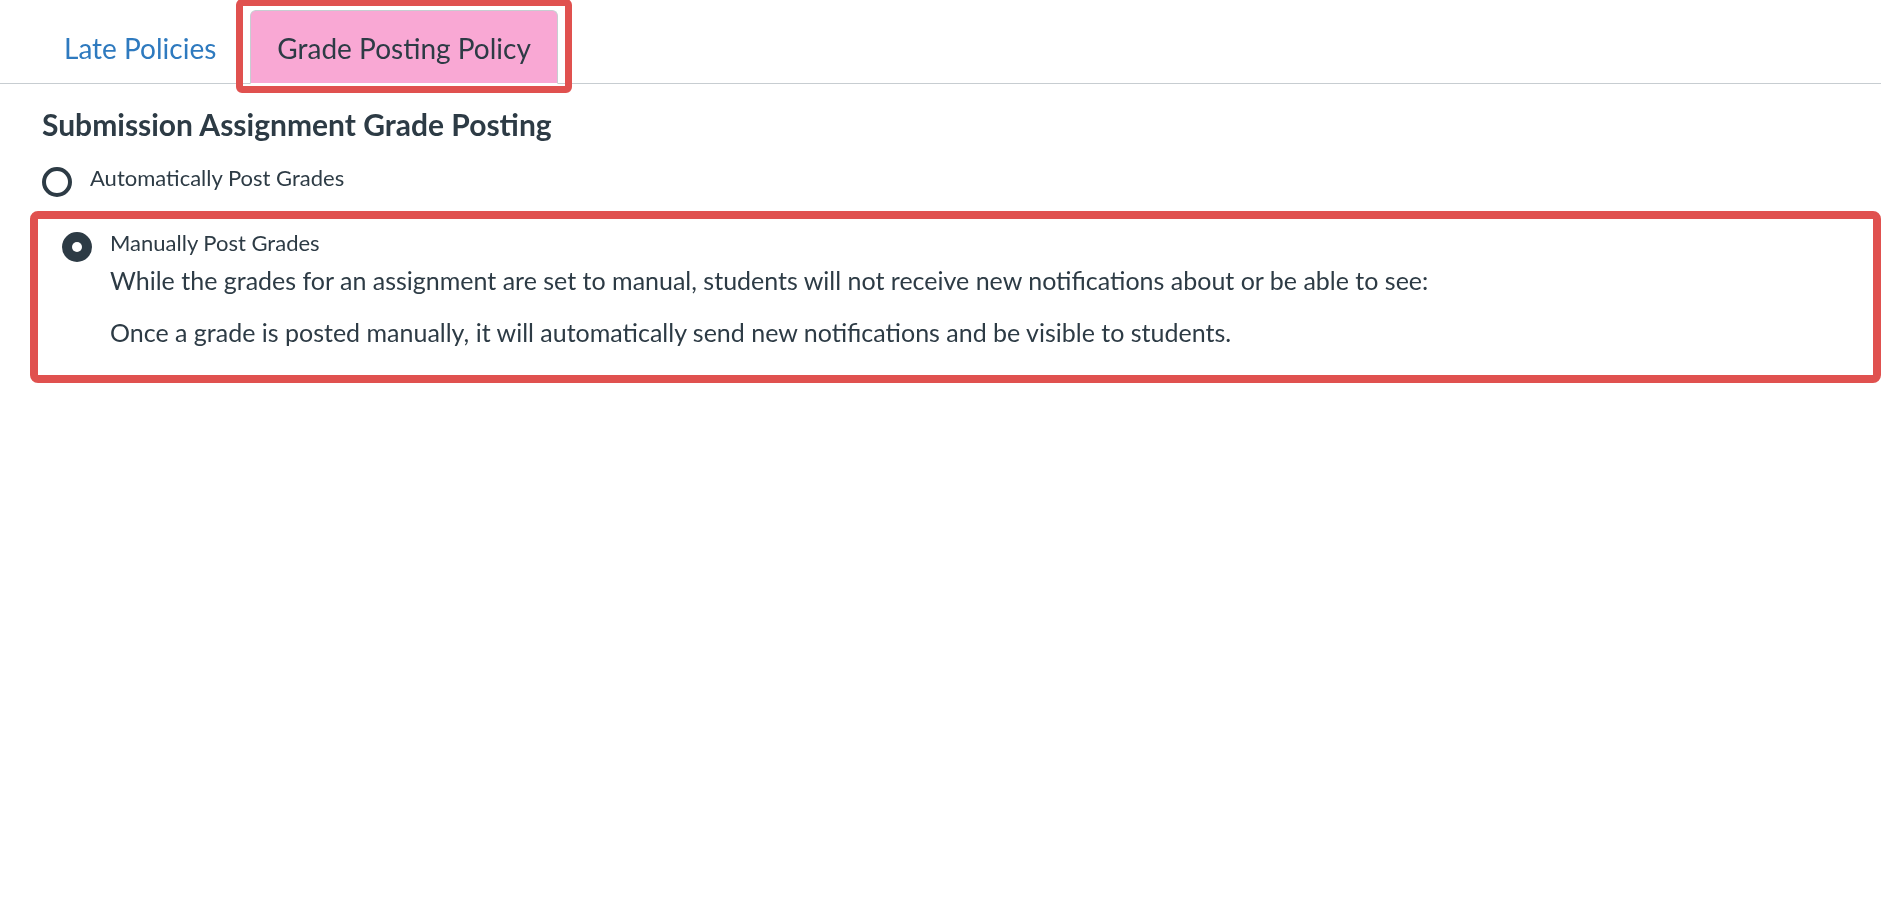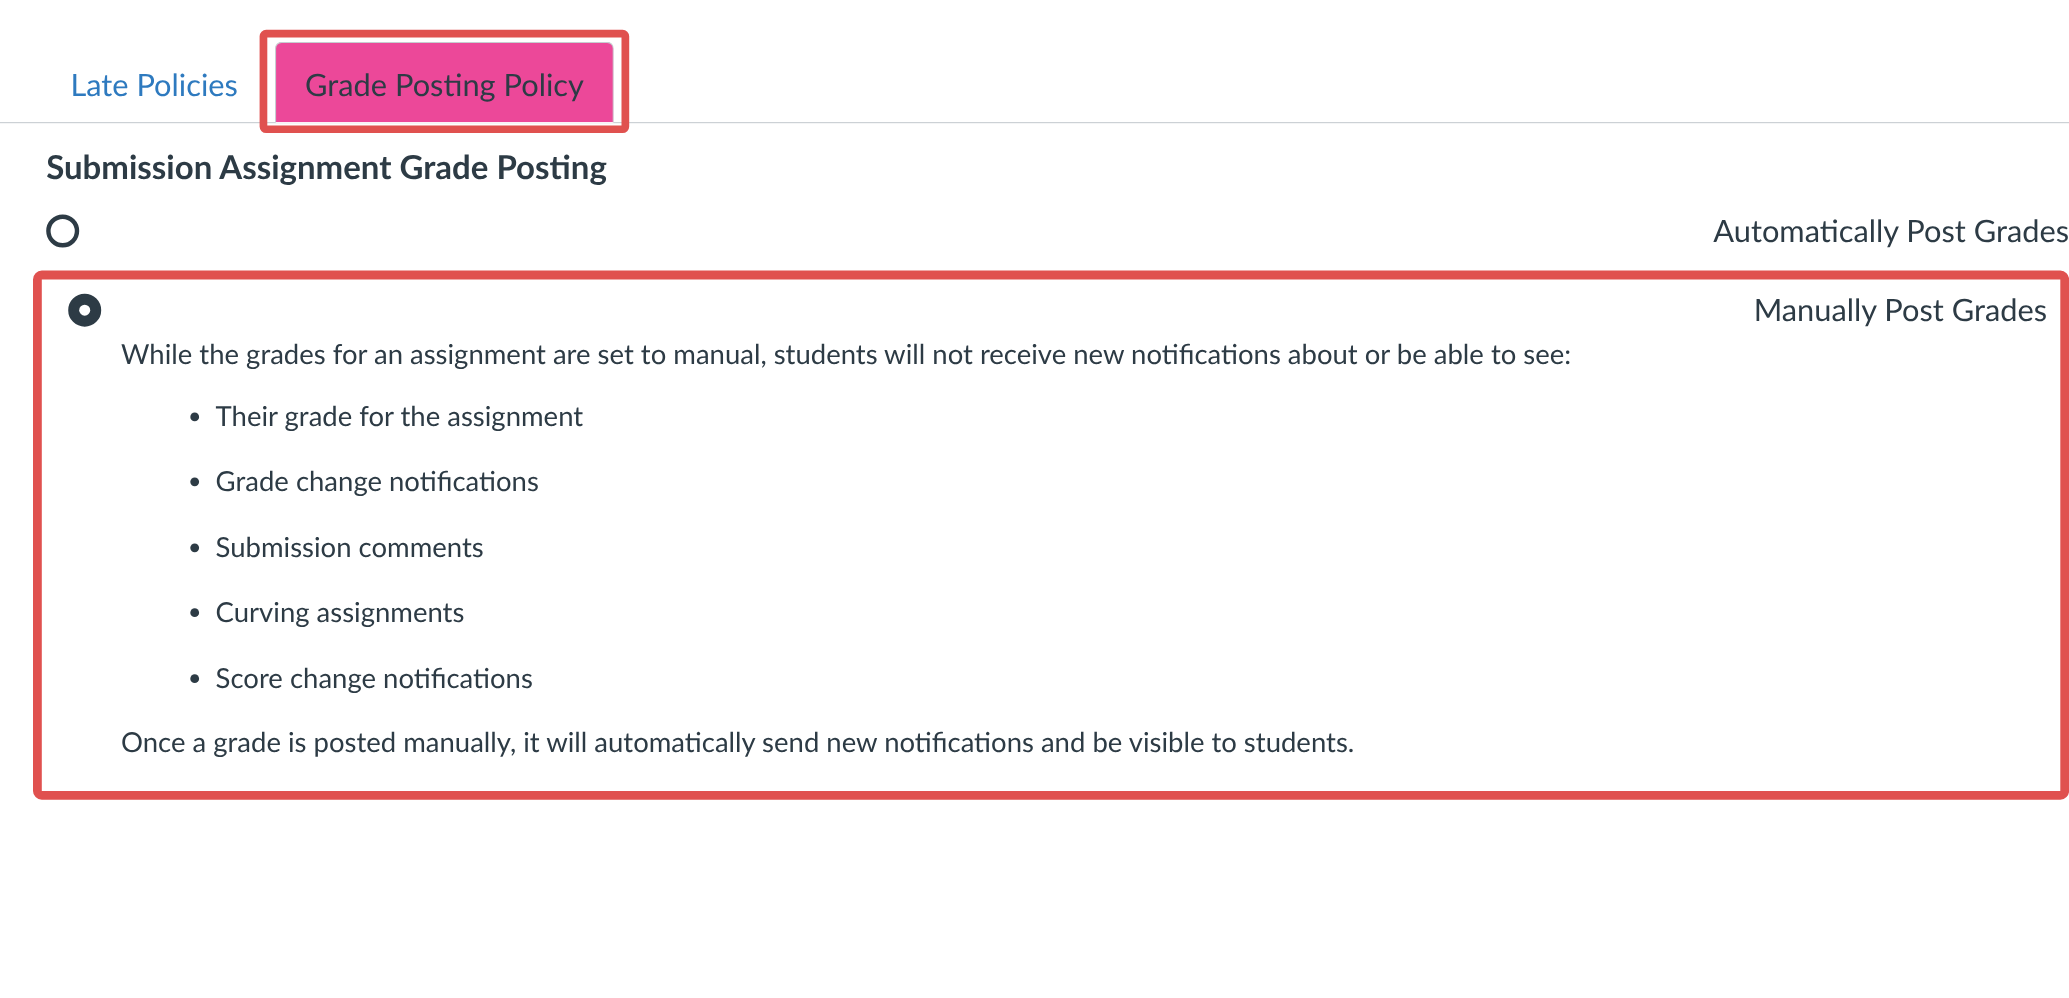--- a/index.html
+++ b/index.html
@@ -19,7 +19,7 @@
       border-bottom: 1px solid #c7cdd1;
       padding-left: 38px;
       position: relative;
-      height: 112px;
+      height: 84px;
     }
     .tab {
       padding: 20px 26px 18px 26px;

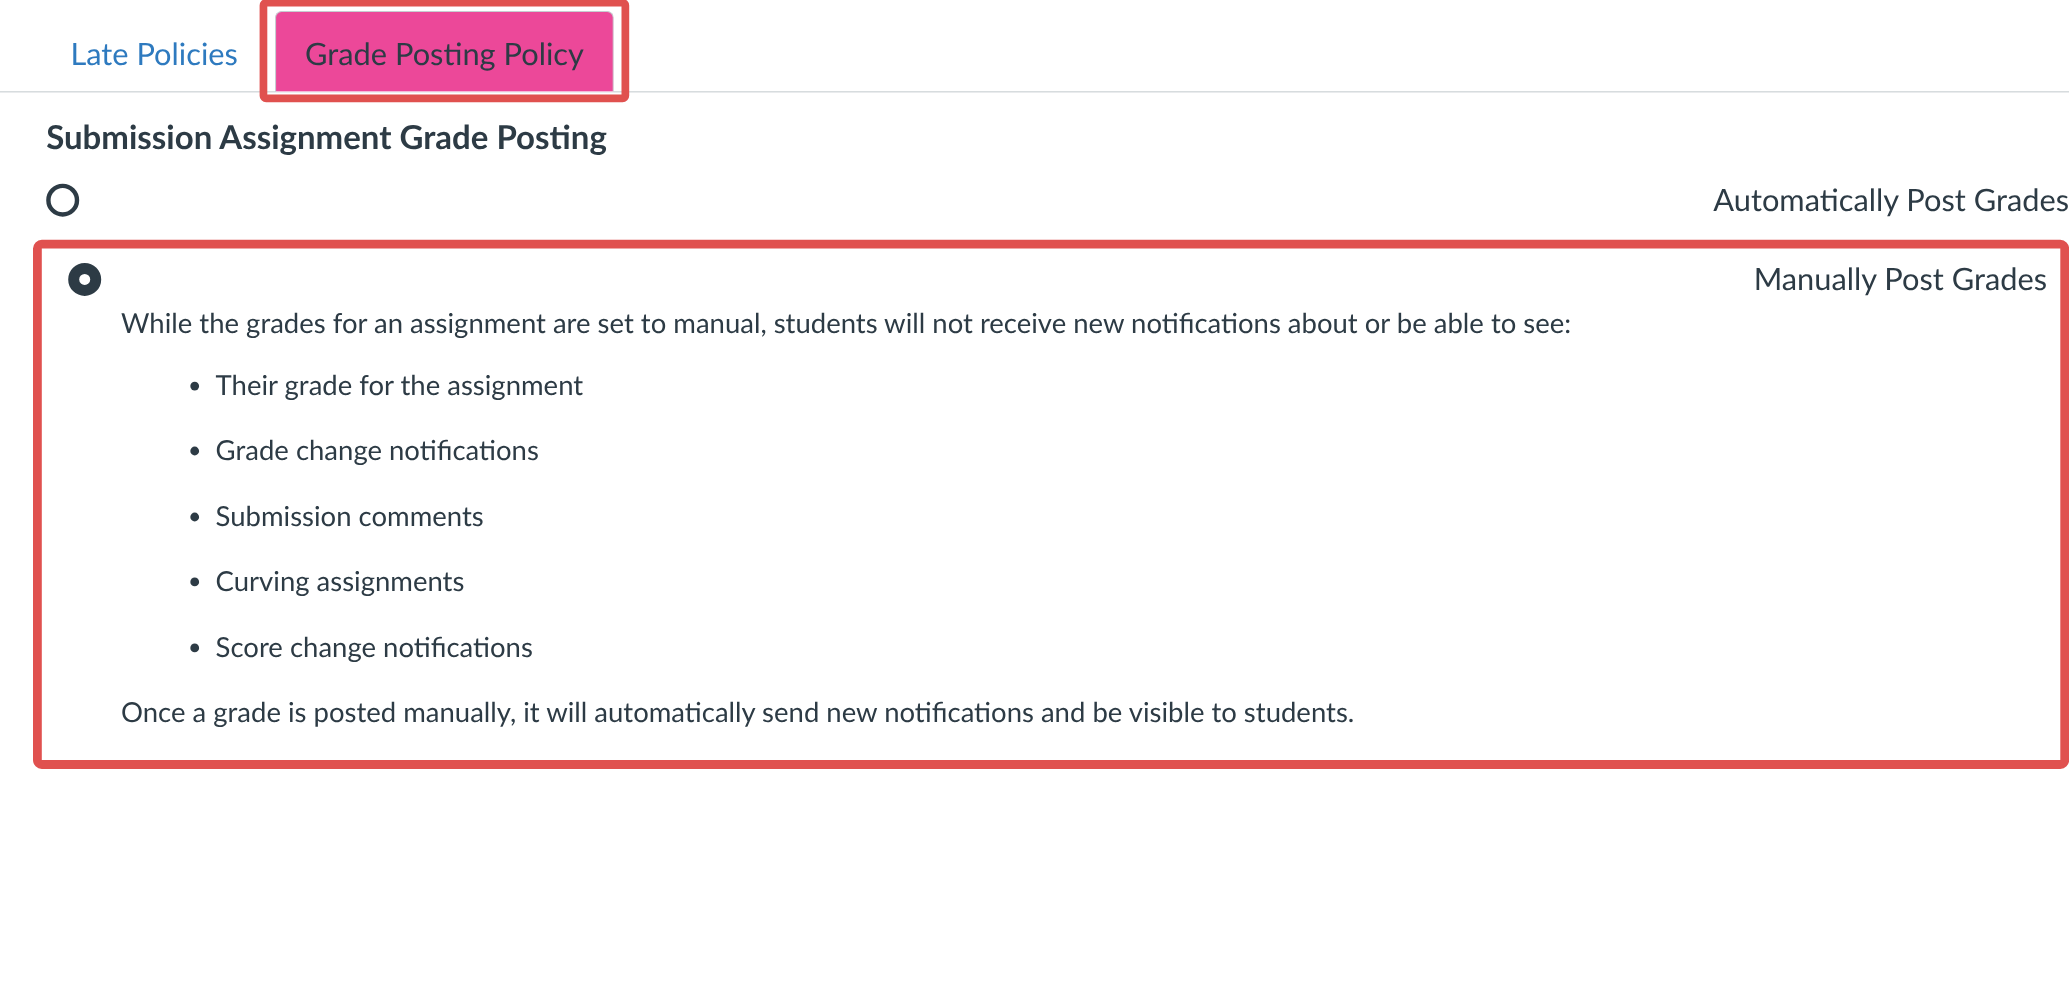--- a/index.html
+++ b/index.html
@@ -35,7 +35,7 @@
       margin-left: 8px;
     }
     .tab-active {
-      background: #ec4899;
+      background: #f9a8d4;
       border: 1px solid #c7cdd1;
       border-bottom: 1px solid #fff;
       border-top-left-radius: 6px;

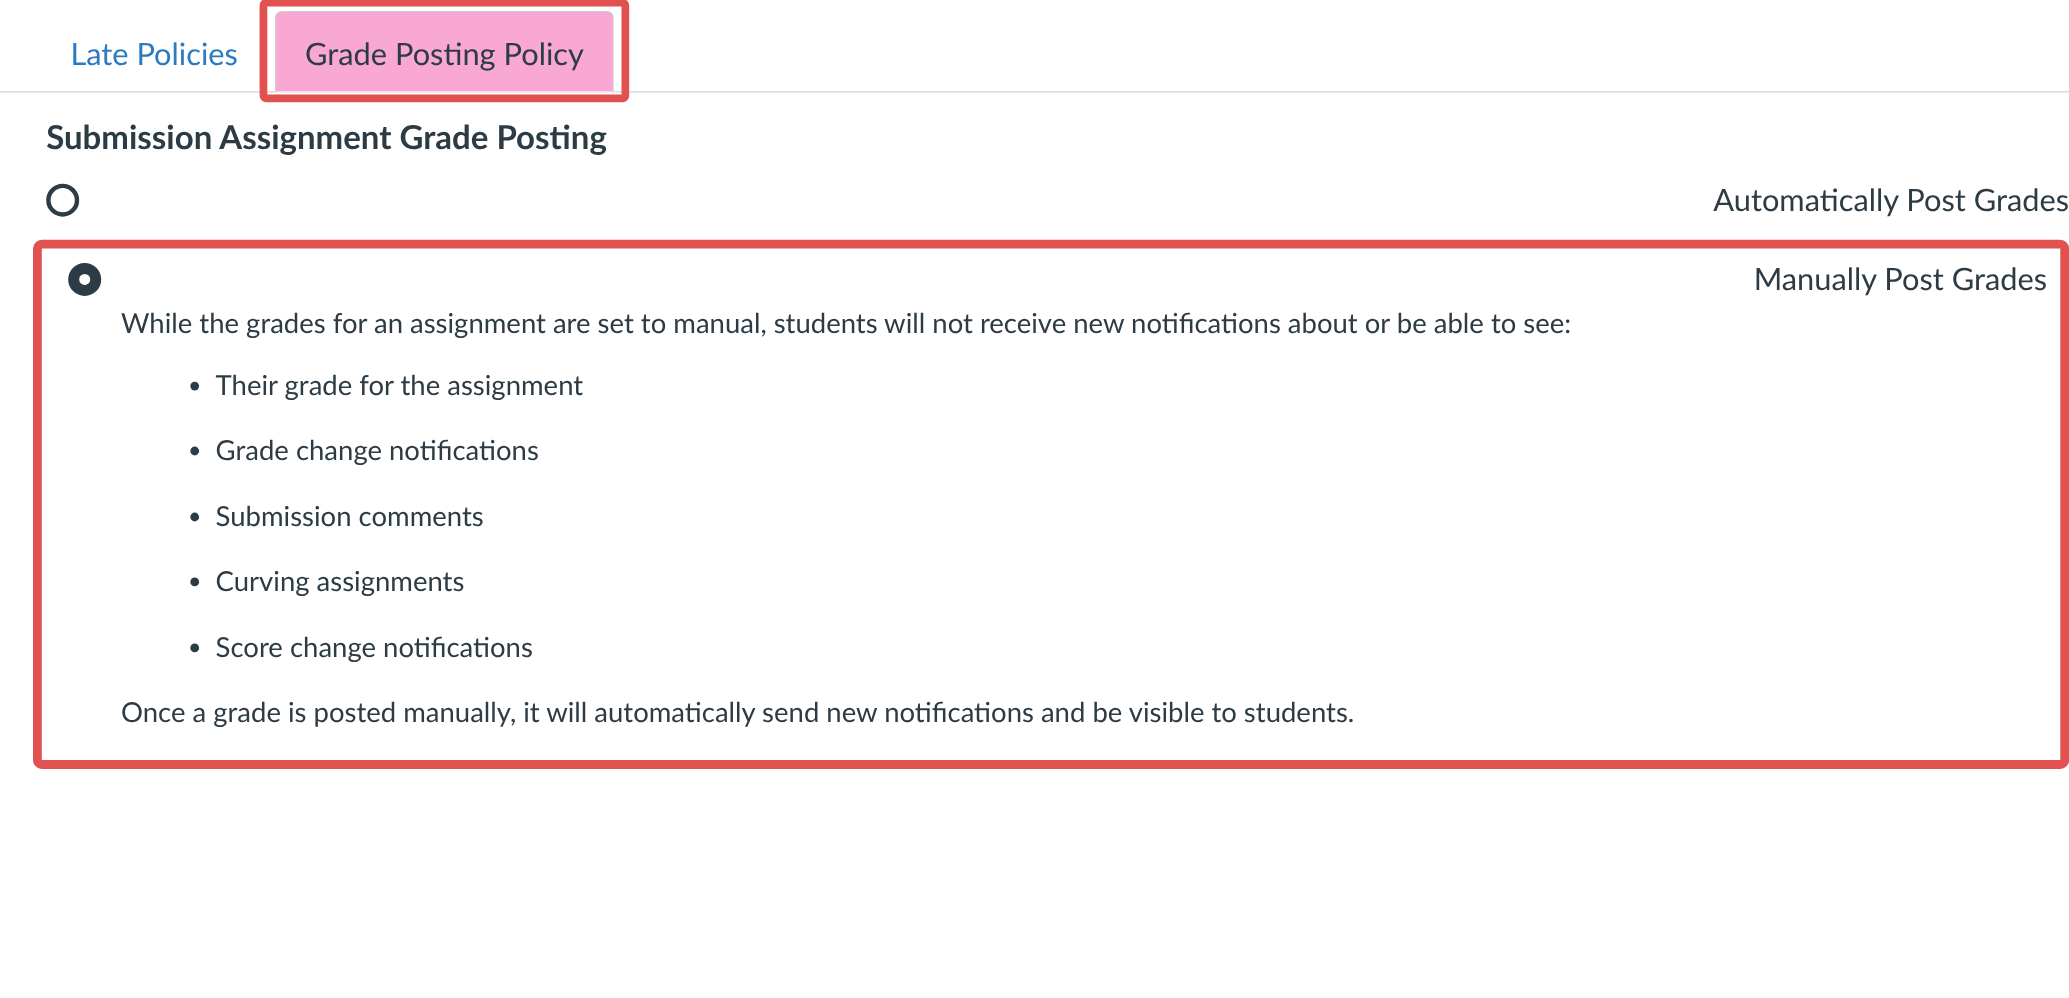--- a/index.html
+++ b/index.html
@@ -95,10 +95,9 @@
       flex: 1;
     }
     .option-title {
-      font-size: 28px;
+      font-size: 22px;
       color: #2d3b45;
       margin-bottom: 6px;
-      text-align: right;
     }
     .option-desc {
       font-size: 25px;

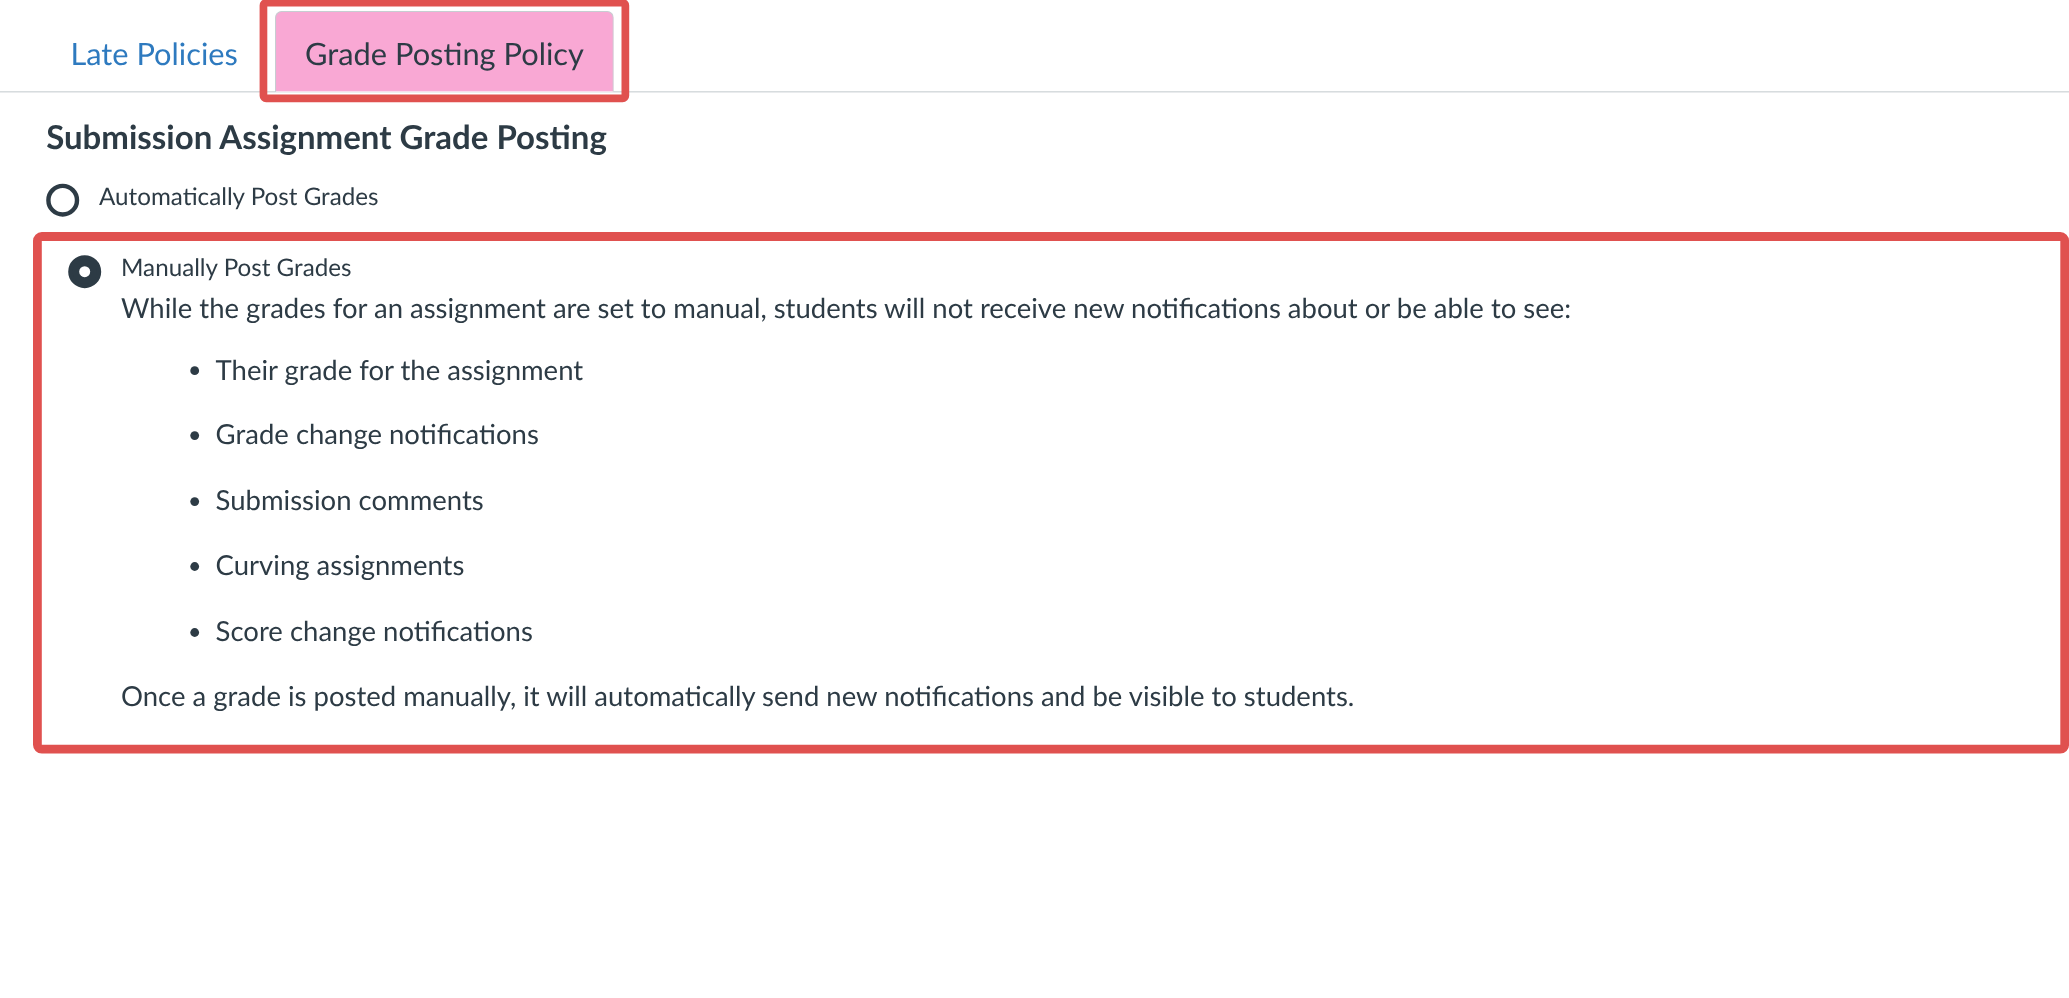--- a/index.html
+++ b/index.html
@@ -157,13 +157,6 @@
       <div class="option-body">
         <div class="option-title">Manually Post Grades</div>
         <div class="option-desc">While the grades for an assignment are set to manual, students will not receive new notifications about or be able to see:</div>
-        <ul class="option-list">
-          <li>Their grade for the assignment</li>
-          <li>Grade change notifications</li>
-          <li>Submission comments</li>
-          <li>Curving assignments</li>
-          <li>Score change notifications</li>
-        </ul>
         <div class="option-desc">Once a grade is posted manually, it will automatically send new notifications and be visible to students.</div>
       </div>
     </div>

